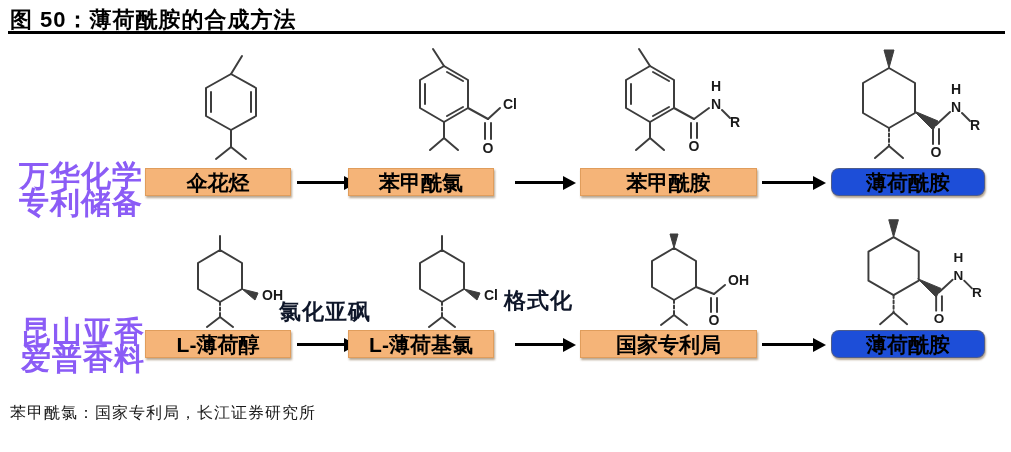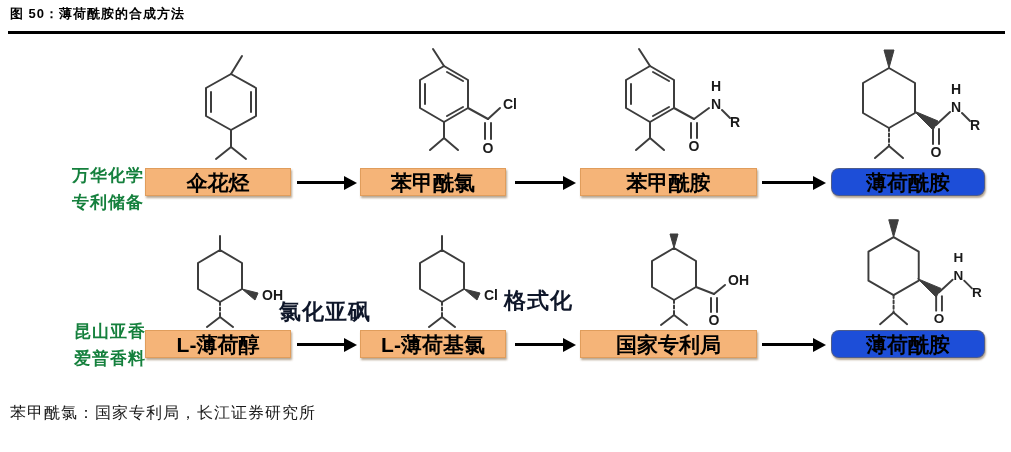--- a/index.html
+++ b/index.html
@@ -8,7 +8,7 @@
     font-family:"Liberation Sans","DejaVu Sans",sans-serif;color:#111;
   }
   .abs{position:absolute;}
-  .page-title{left:10px;top:5px;font-size:13px;font-weight:bold;letter-spacing:1px;color:#000;}
+  .page-title{left:10px;top:5px;font-size:22px;font-weight:bold;letter-spacing:1px;color:#000;}
   .title-rule{left:8px;top:31px;width:997px;height:3px;background:#000;}
   .company-label{
     width:126px;text-align:right;font-size:17px;font-weight:bold;

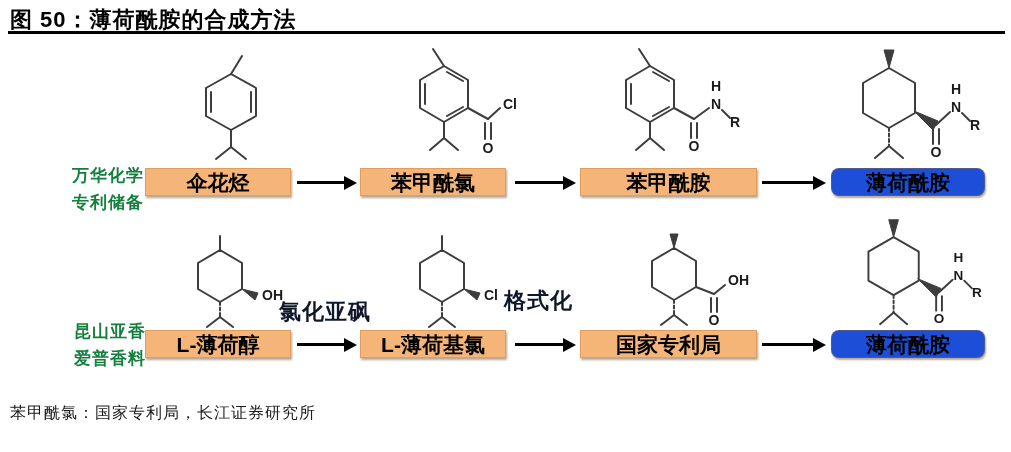--- a/index.html
+++ b/index.html
@@ -11,8 +11,8 @@
   .page-title{left:10px;top:5px;font-size:22px;font-weight:bold;letter-spacing:1px;color:#000;}
   .title-rule{left:8px;top:31px;width:997px;height:3px;background:#000;}
   .company-label{
-    width:126px;text-align:right;font-size:17px;font-weight:bold;
-    color:#15803d;line-height:27px;letter-spacing:1px;
+    width:126px;text-align:center;font-size:30px;font-weight:bold;
+    color:#8b5cf6;line-height:27px;letter-spacing:1px;
   }
   .lbl-row1{left:18px;top:162px;}
   .lbl-row2{left:20px;top:318px;}

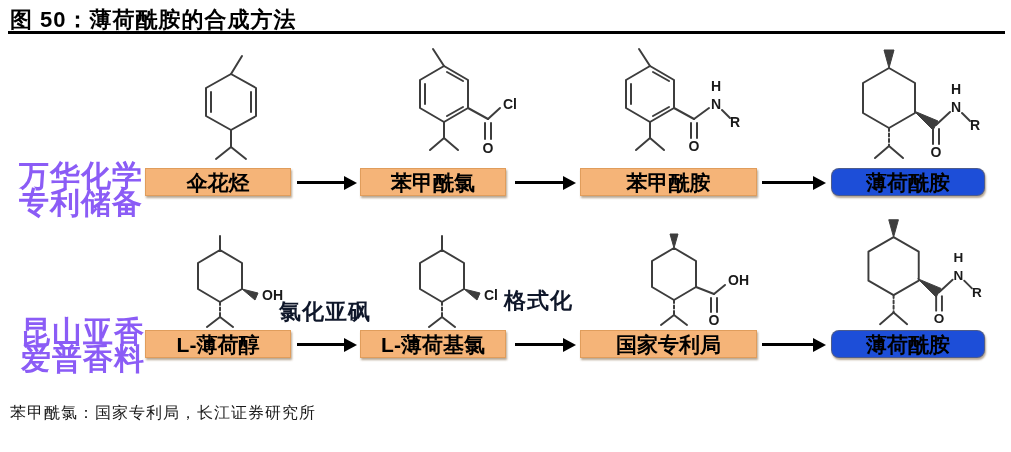--- a/index.html
+++ b/index.html
@@ -26,7 +26,7 @@
   }
   .step-box.gold{background:#1d4ed8;border-radius:8px;border:1px solid rgba(170,120,0,.35);}
   .r1{top:168px;} .r2{top:330px;}
-  .bx1{left:145px;width:146px;} .bx2{left:360px;width:146px;}
+  .bx1{left:145px;width:146px;} .bx2{left:348px;width:146px;}
   .bx3{left:580px;width:177px;} .bx4{left:831px;width:154px;}
   .arrow{height:3px;background:#000;}
   .arrow::after{

